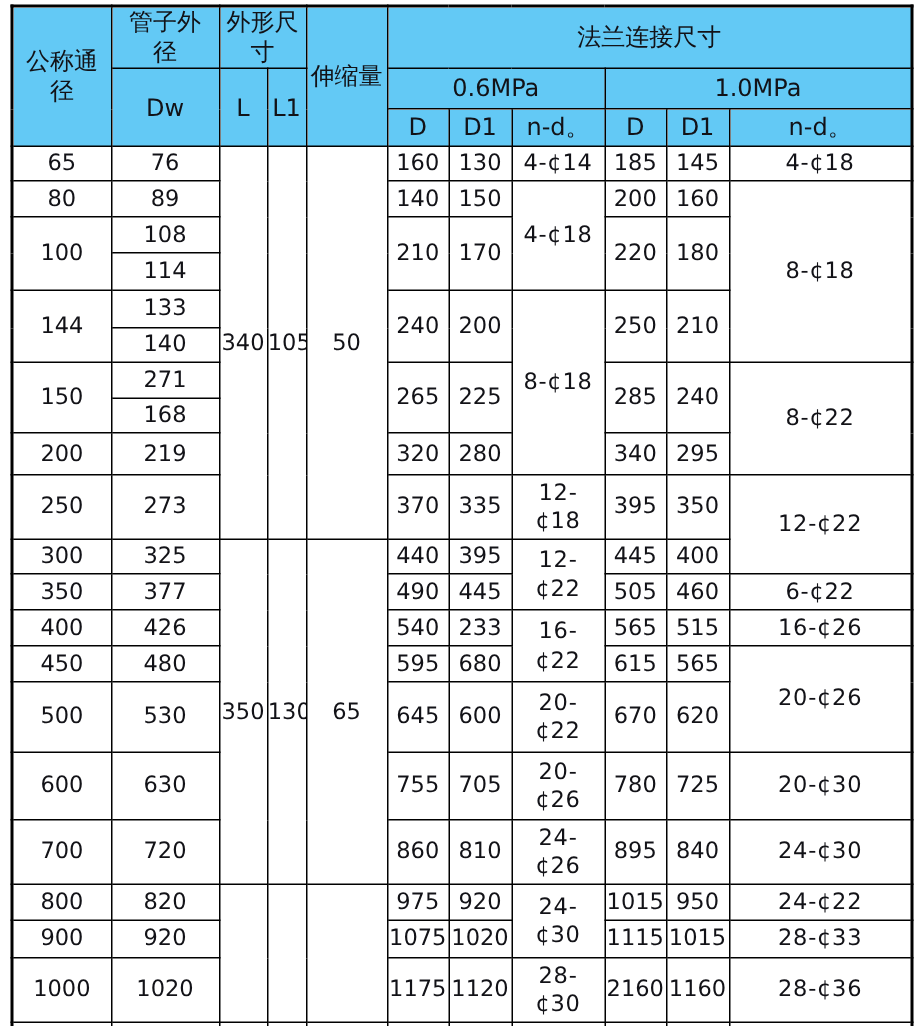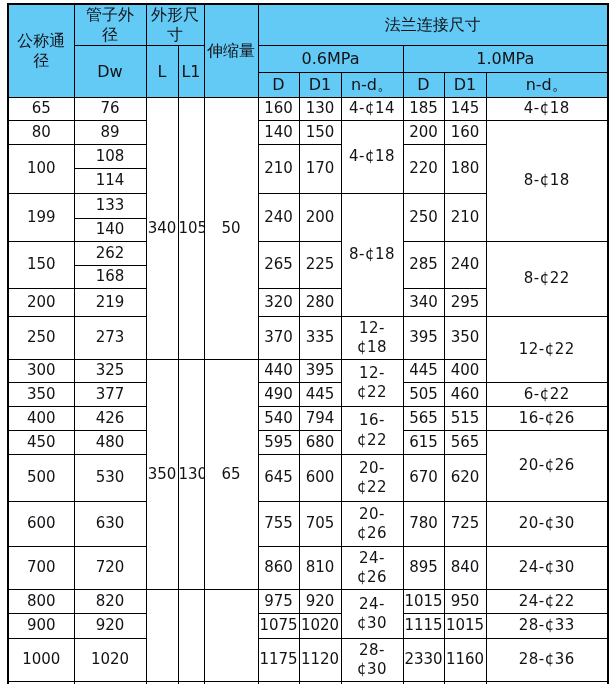--- a/index.html
+++ b/index.html
@@ -124,7 +124,7 @@
     </tr>
 
     <tr style="height:25px">
-      <td rowspan="2">199</td>
+      <td rowspan="2">144</td>
       <td>133</td>
       <td rowspan="2">240</td>
       <td rowspan="2">200</td>

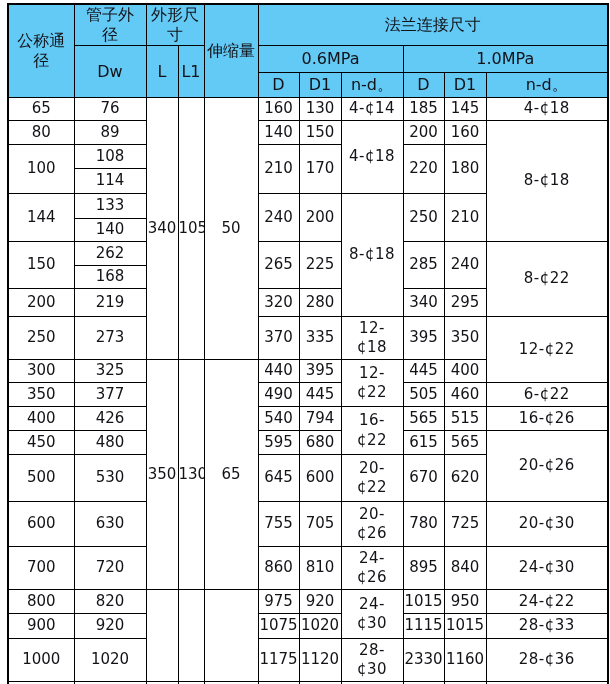--- a/index.html
+++ b/index.html
@@ -139,7 +139,7 @@
 
     <tr style="height:24px">
       <td rowspan="2">150</td>
-      <td>262</td>
+      <td>271</td>
       <td rowspan="2">265</td>
       <td rowspan="2">225</td>
       <td rowspan="2">285</td>

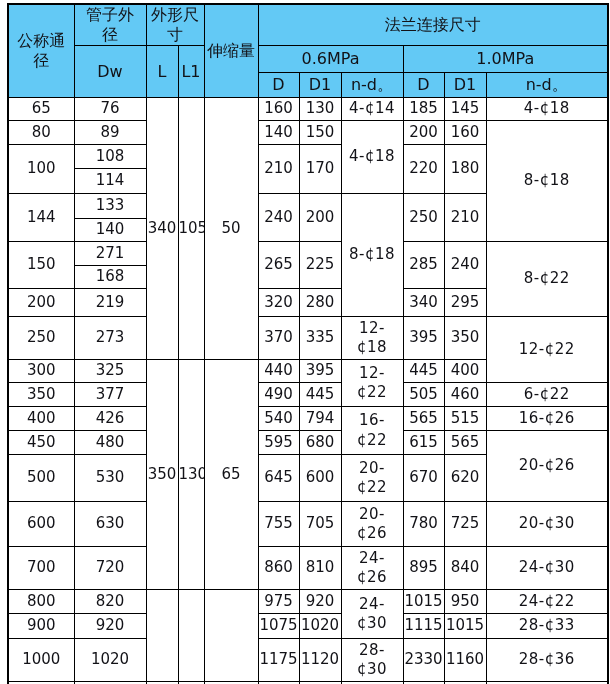--- a/index.html
+++ b/index.html
@@ -200,7 +200,7 @@
       <td>400</td>
       <td>426</td>
       <td>540</td>
-      <td>794</td>
+      <td>233</td>
       <td class="nd" rowspan="2">16-
 ¢22</td>
       <td>565</td>

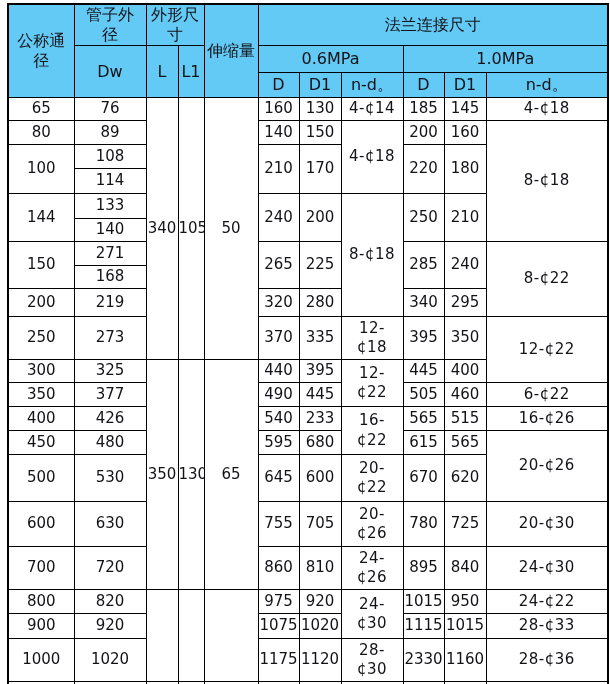--- a/index.html
+++ b/index.html
@@ -285,7 +285,7 @@
       <td>1120</td>
       <td class="nd">28-
 ¢30</td>
-      <td>2330</td>
+      <td>2160</td>
       <td>1160</td>
       <td class="nd">28-¢36</td>
     </tr>

